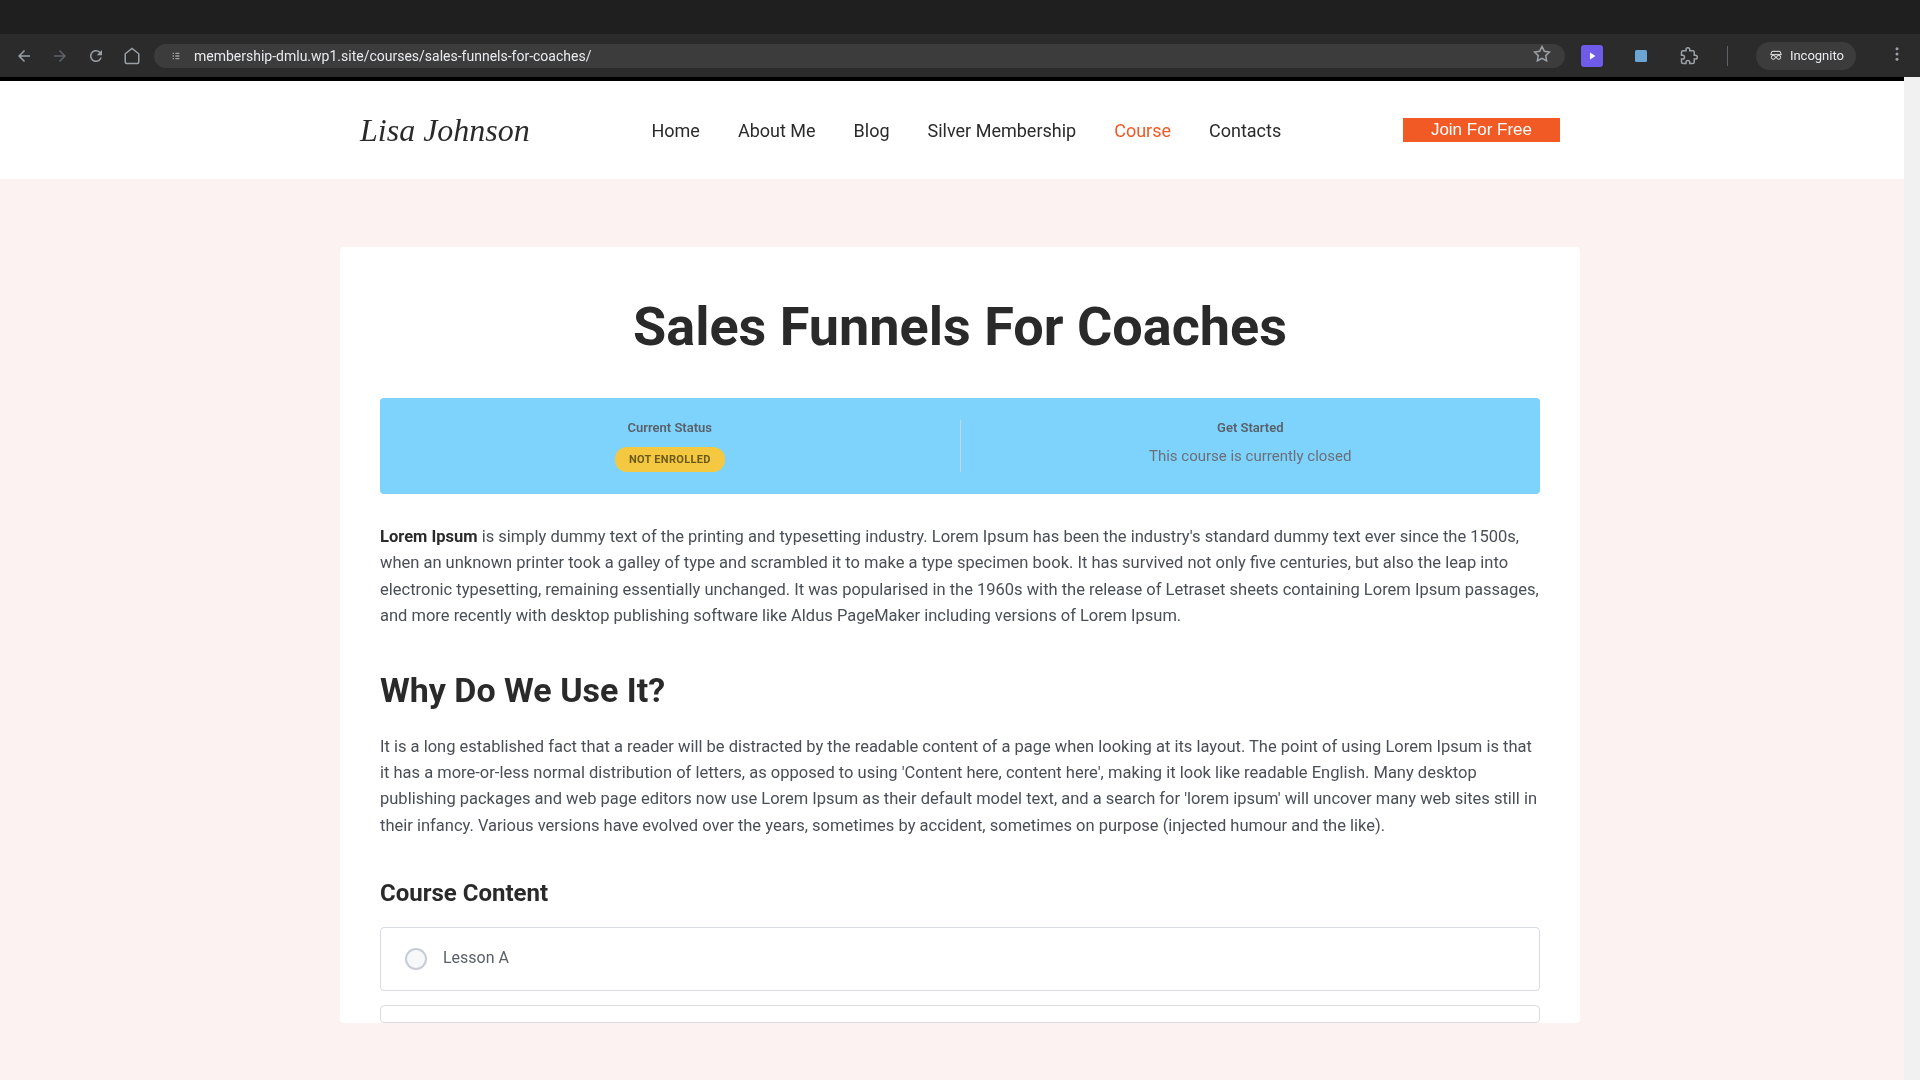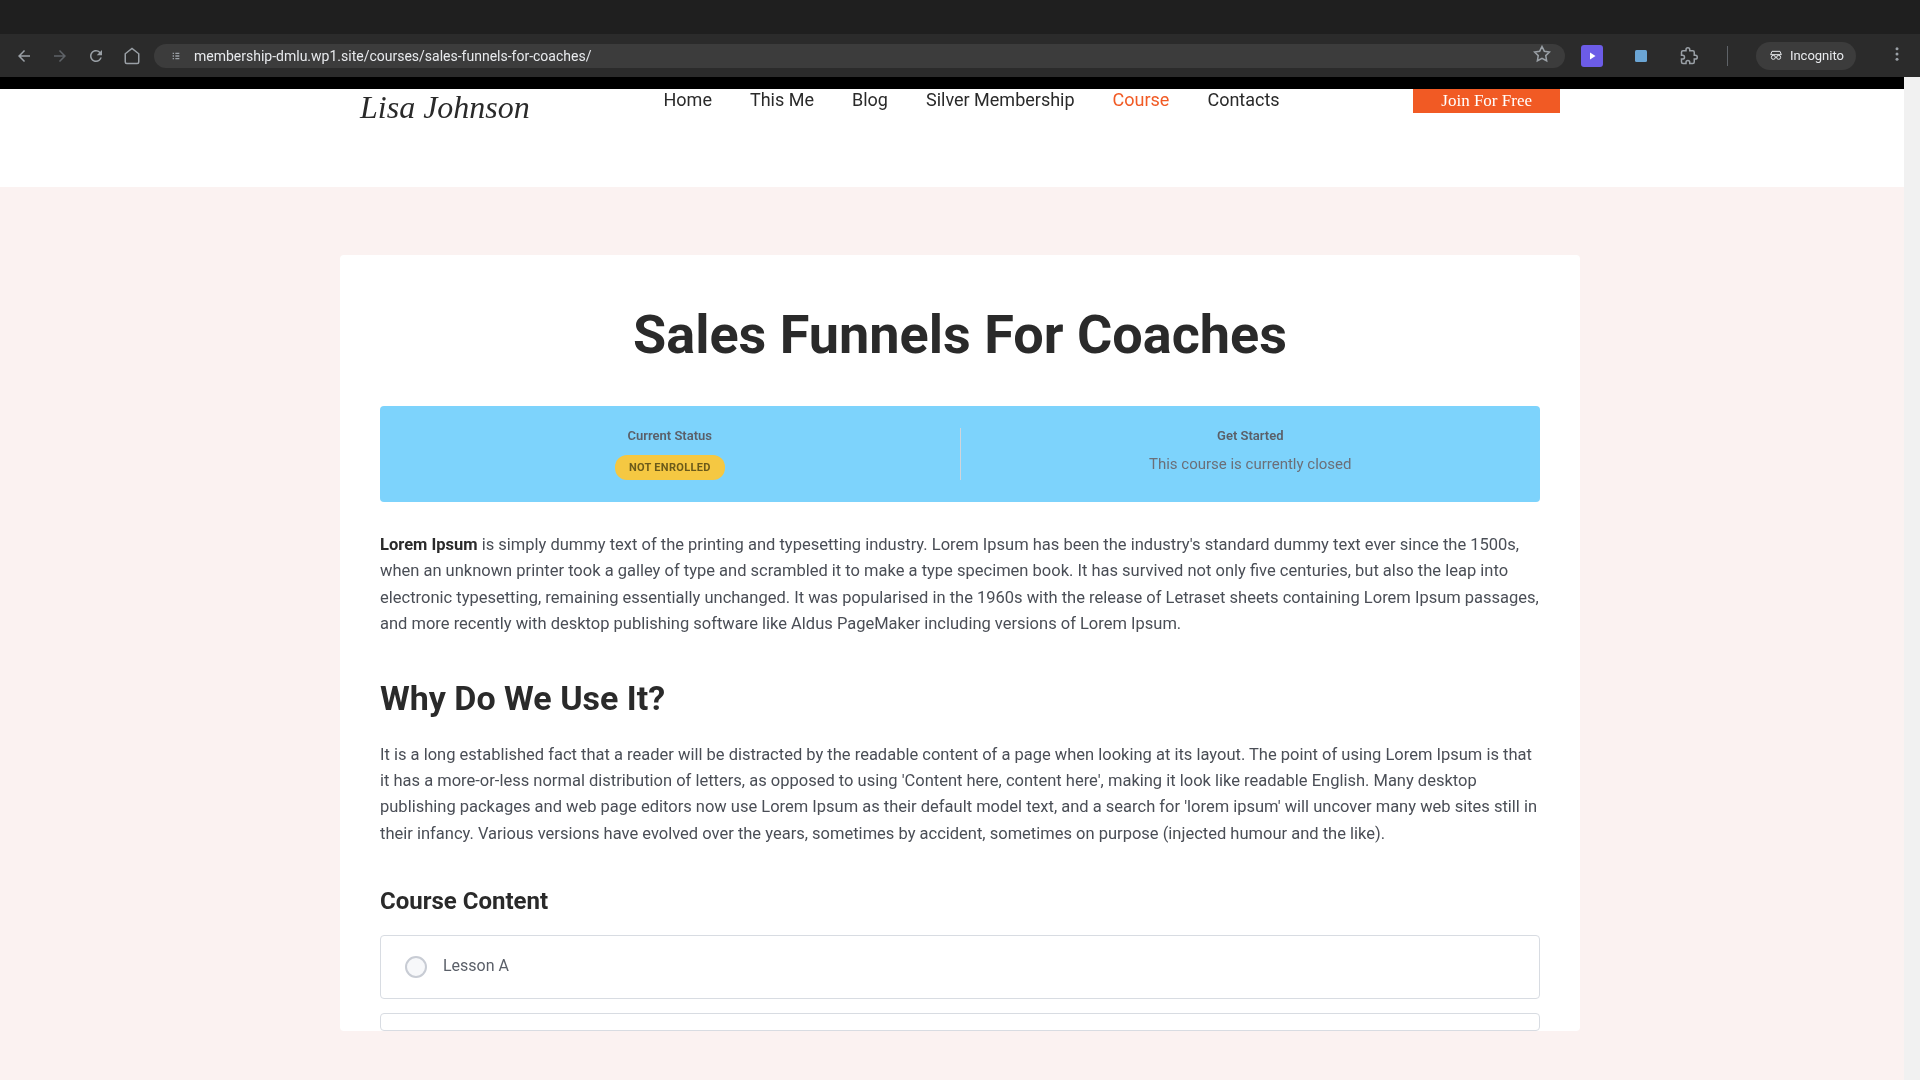--- a/index.html
+++ b/index.html
@@ -24,7 +24,7 @@
     .page-wrapper { background: #fbf2f1; min-height: calc(1080px - 77px); width: 100%; }
     .scrollbar-track { position: absolute; right: 0; top: 77px; width: 16px; height: calc(1080px - 77px); background: #f1f1f1; }
     .header { background: #fff; height: 98px; }
-    .header-inner { max-width: 1240px; margin: 12px auto; height: 100%; display: flex; align-items: flex-start; justify-content: space-between; padding: 0 20px; }
+    .header-inner { max-width: 1240px; margin: 4px auto; height: 100%; display: flex; align-items: center; justify-content: space-between; padding: 0 20px; }
     .logo { font-family: 'Brush Script MT', cursive; font-size: 32px; font-style: italic; color: #2a2a2a; position: relative; }
     .logo::before { content: ''; position: absolute; left: -8px; top: 2px; width: 38px; height: 38px; background: #f9d9d3; border-radius: 50%; z-index: -1; }
     .nav { display: flex; gap: 38px; }

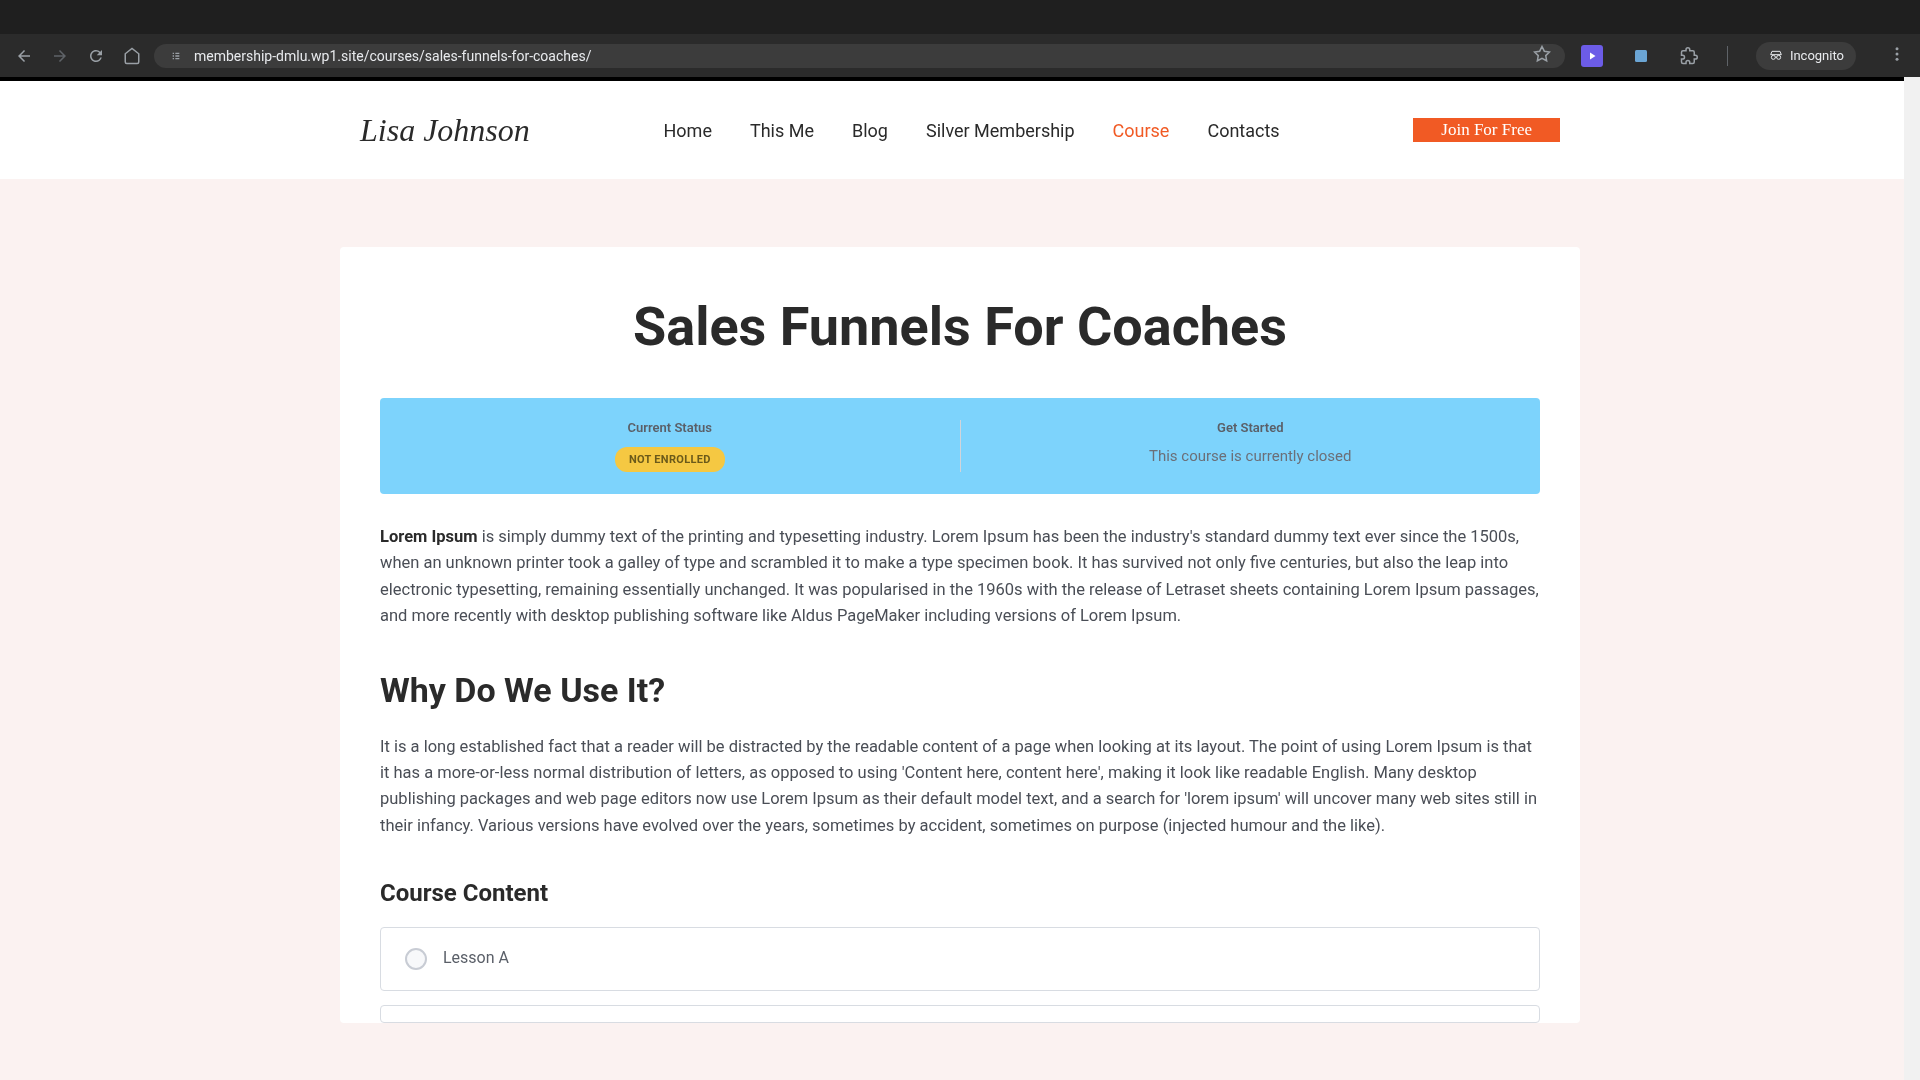--- a/index.html
+++ b/index.html
@@ -135,7 +135,7 @@
       <div class="logo">Lisa Johnson</div>
       <nav class="nav" id="main-nav">
           <a class="nav-item">Home</a>
-          <a class="nav-item">This Me</a>
+          <a class="nav-item">About Me</a>
           <a class="nav-item">Blog</a>
           <a class="nav-item">Silver Membership</a>
           <a class="nav-item active">Course</a>

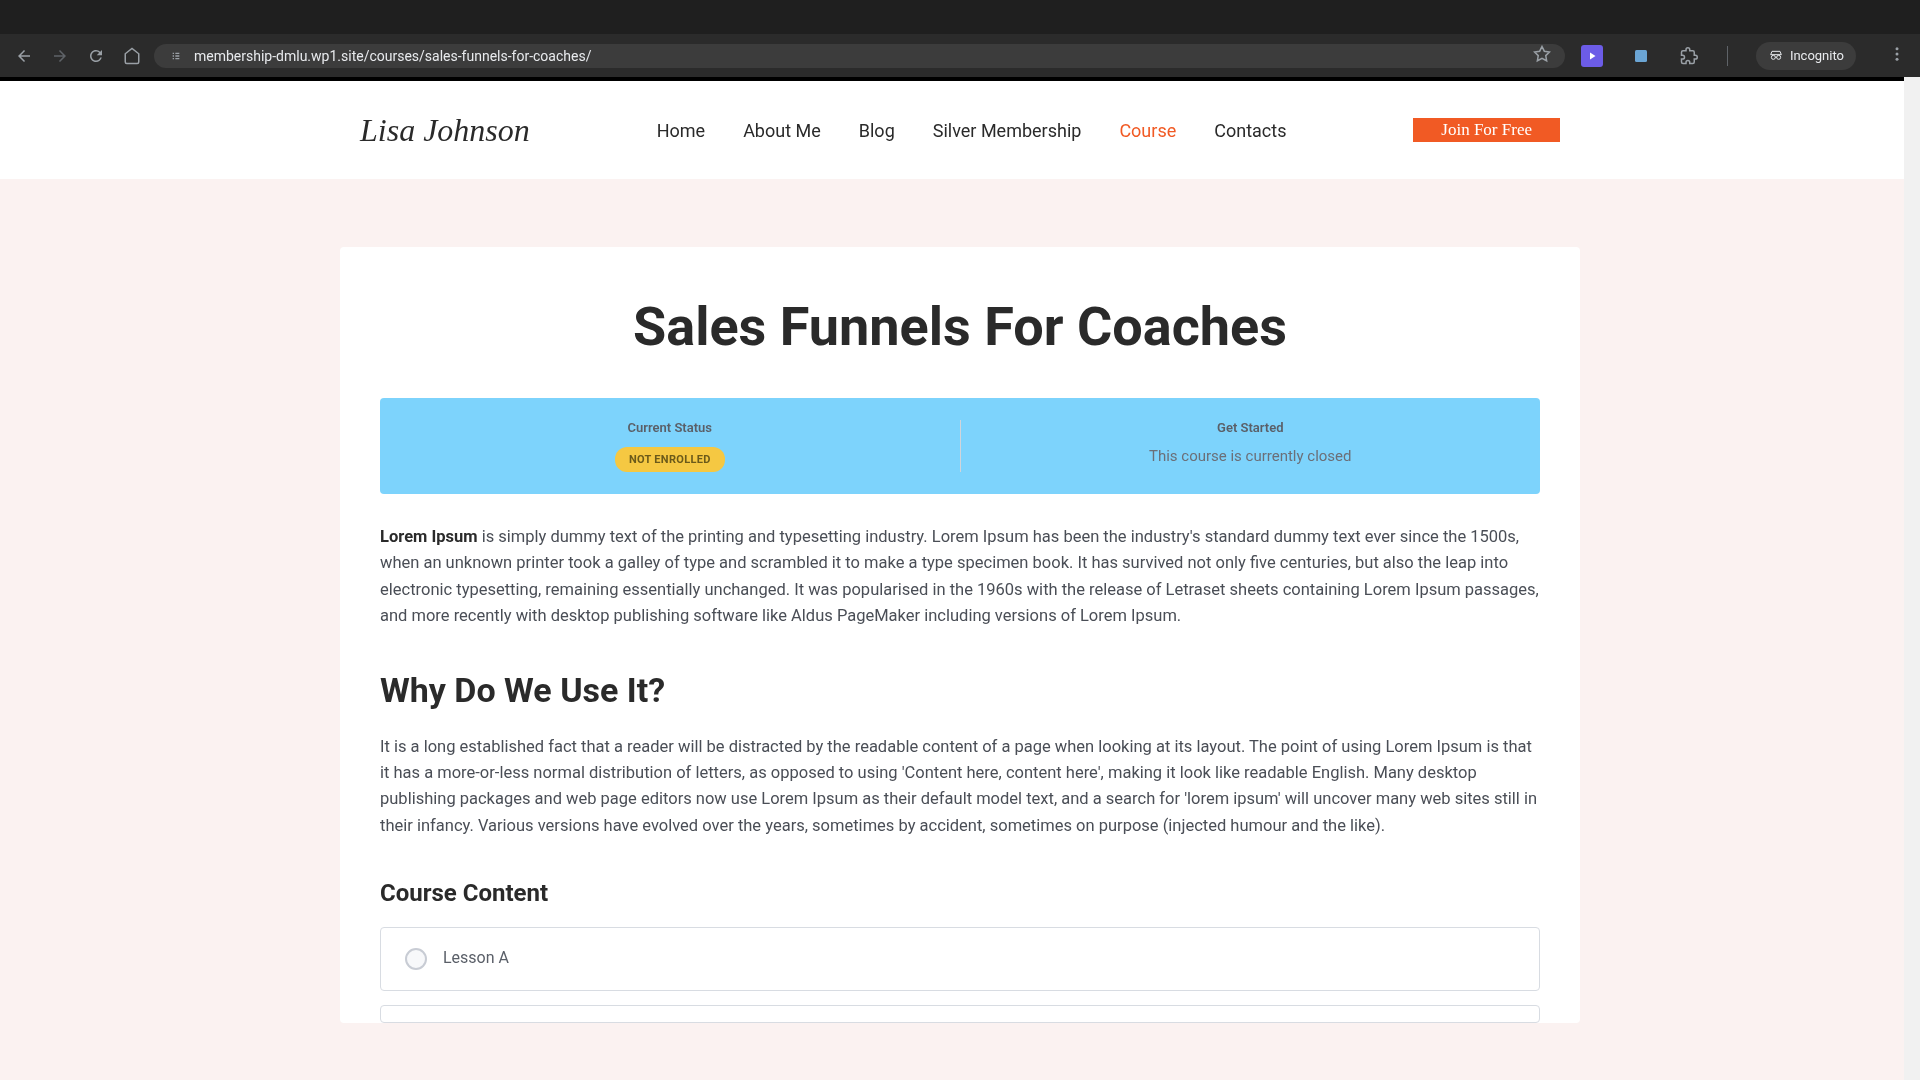--- a/index.html
+++ b/index.html
@@ -30,7 +30,7 @@
     .nav { display: flex; gap: 38px; }
     .nav-item { color: #2a2a2a; font-size: 18px; text-decoration: none; cursor: pointer; }
     .nav-item.active { color: #f15a24; }
-    .cta-btn { background: #f15a24; color: #fff; padding: 2px 28px; font-size: 17px; cursor: pointer; border: none; font-family: Liberation Serif, serif; }
+    .cta-btn { background: #f15a24; color: #fff; padding: 2px 28px; font-size: 17px; cursor: pointer; border: none; }
     
     .content-card { max-width: 1240px; margin: 68px auto 0; background: #fff; border-radius: 4px; padding: 48px 40px 0; }
     .page-title { font-size: 54px; font-weight: 700; text-align: center; color: #2a2a2a; margin-bottom: 40px; }

